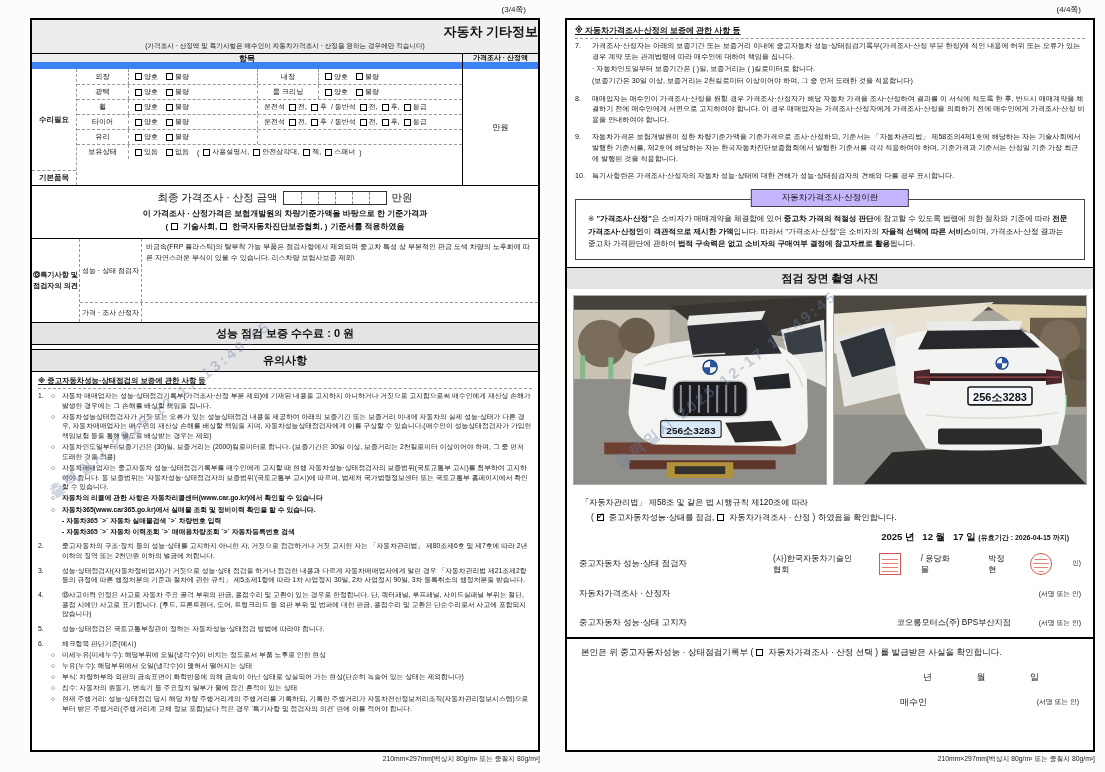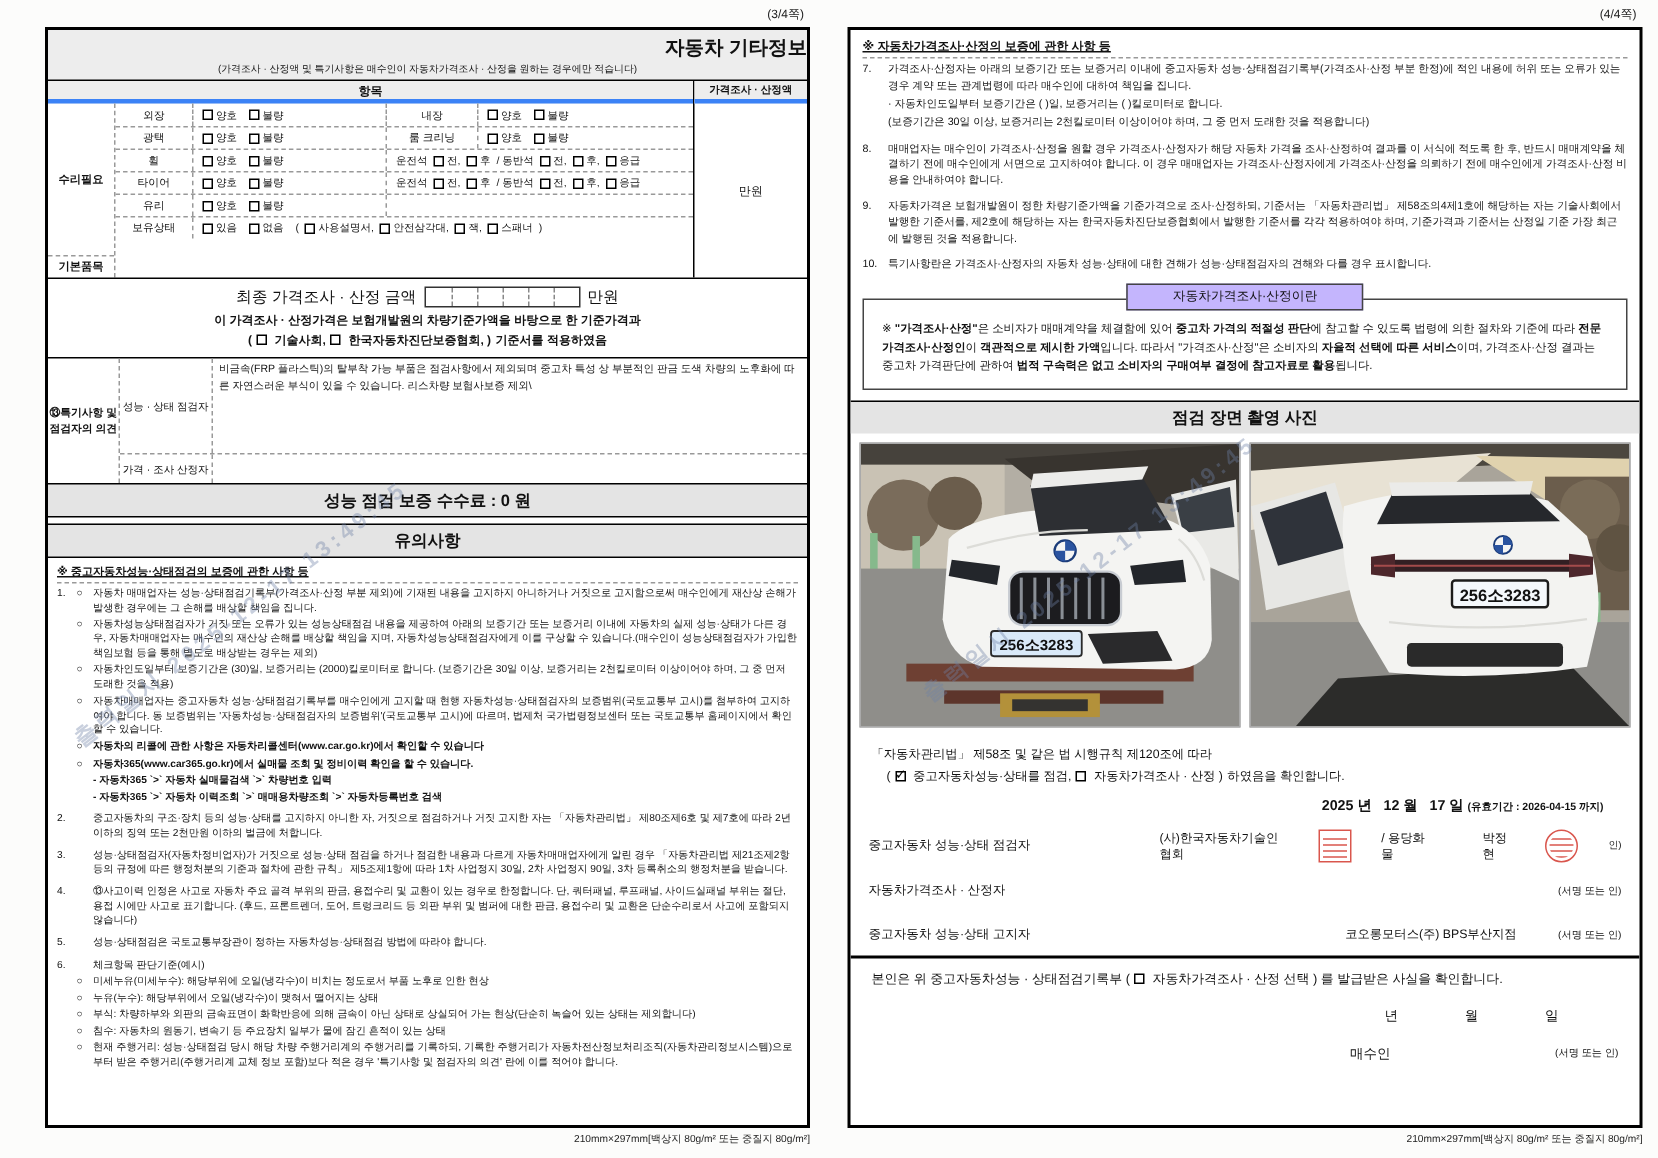--- a/index.html
+++ b/index.html
@@ -7,7 +7,7 @@
   .page { position:absolute; top:18px; }
   .page.left  { left:30px;  width:510px; }
   .page.right { left:565px; width:530px; }
-  .page-label { position:absolute; top:-14px; right:4px; font-size:8px; color:#222; }
+  .page-label { position:absolute; top:-14px; right:14px; font-size:8px; color:#222; }
   .page-box { border:2px solid #000; background:#fff; height:734px; position:relative; display:flex; flex-direction:column; overflow:hidden; }
   .page-footer { text-align:right; font-size:6.8px; color:#222; margin-top:2px; }
 

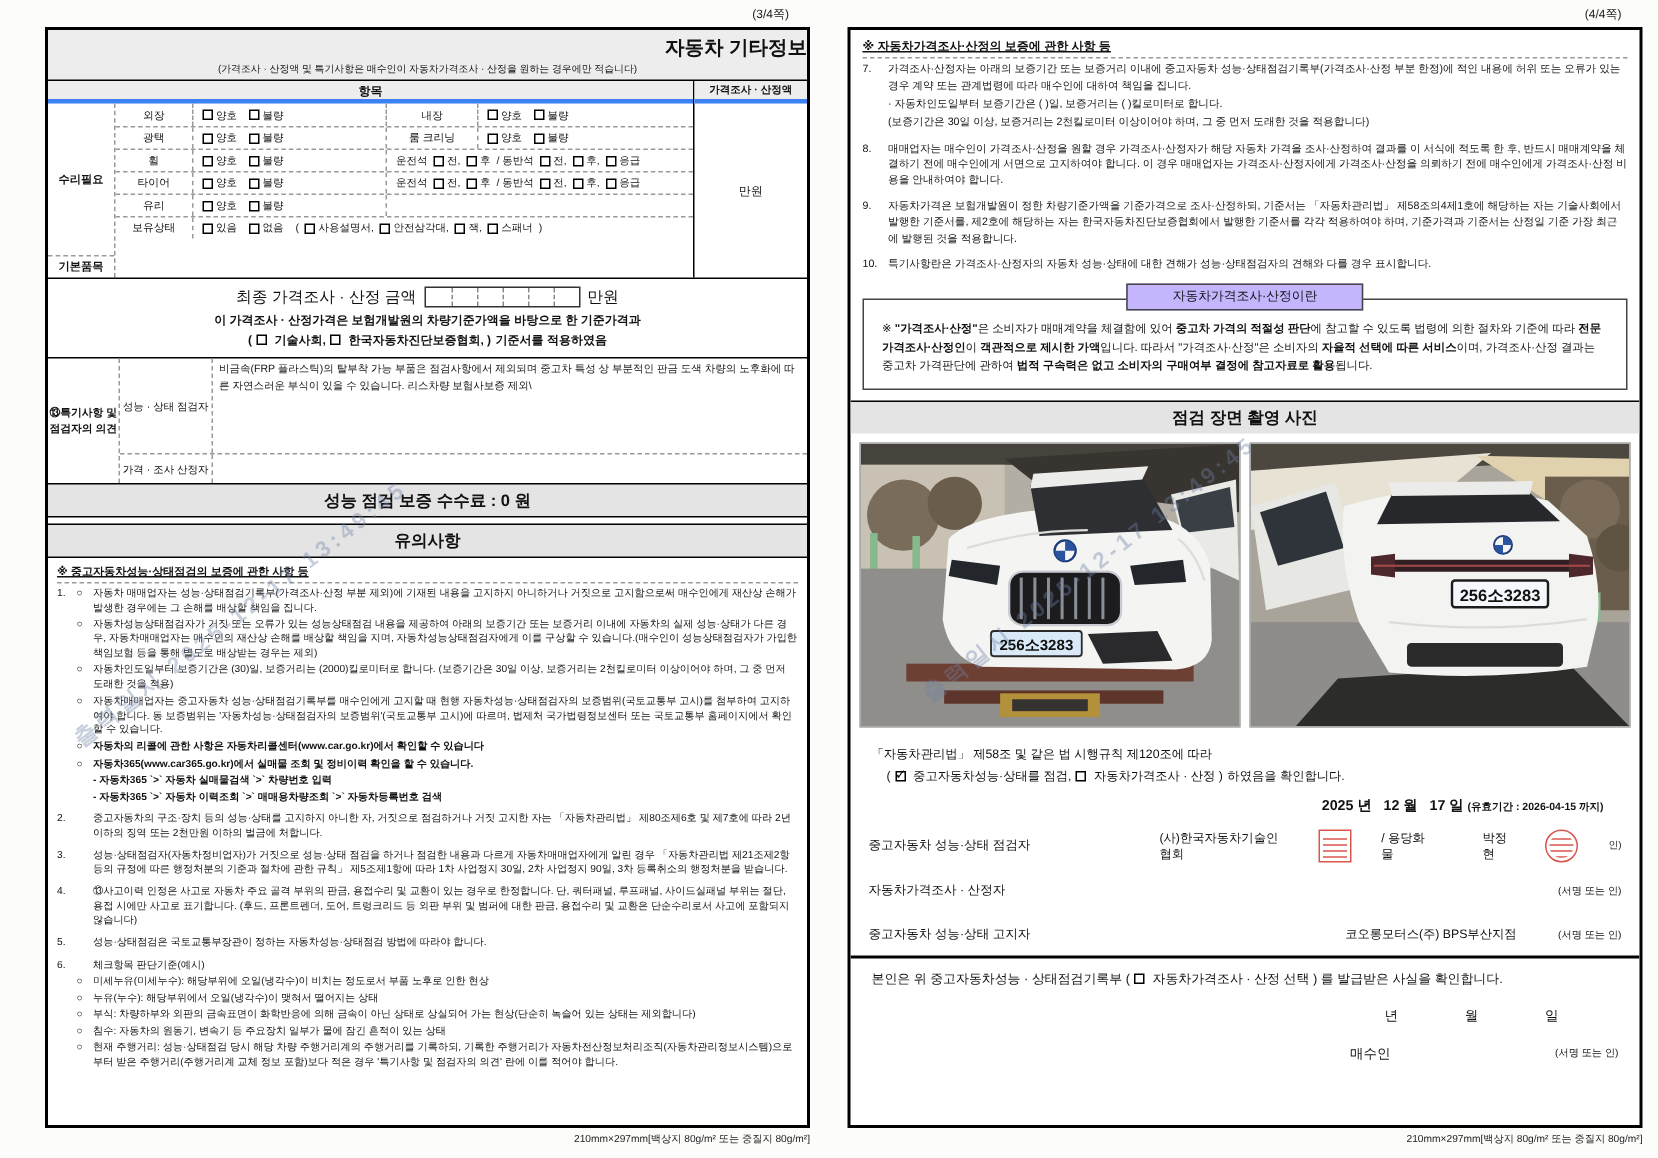--- a/index.html
+++ b/index.html
@@ -21,7 +21,7 @@
   .lp-subtitle { font-size:6.6px; margin-top:1px; }
   .tbl { display:flex; }
   .tbl-main { flex:1; min-width:0; }
-  .tbl-hdr { height:15px; background:#ededed; border-bottom:3px solid #3b82f6; font-size:8px; font-weight:bold; display:flex; align-items:center; justify-content:center; }
+  .tbl-hdr { height:15px; background:#ededed; border-bottom:7px solid #3b82f6; font-size:8px; font-weight:bold; display:flex; align-items:center; justify-content:center; }
   .tbl-price { width:76px; border-left:1px solid #000; display:flex; flex-direction:column; }
   .tbl-price .tbl-hdr { font-size:7px; }
   .price-body { flex:1; display:flex; align-items:center; justify-content:center; font-size:8px; }

